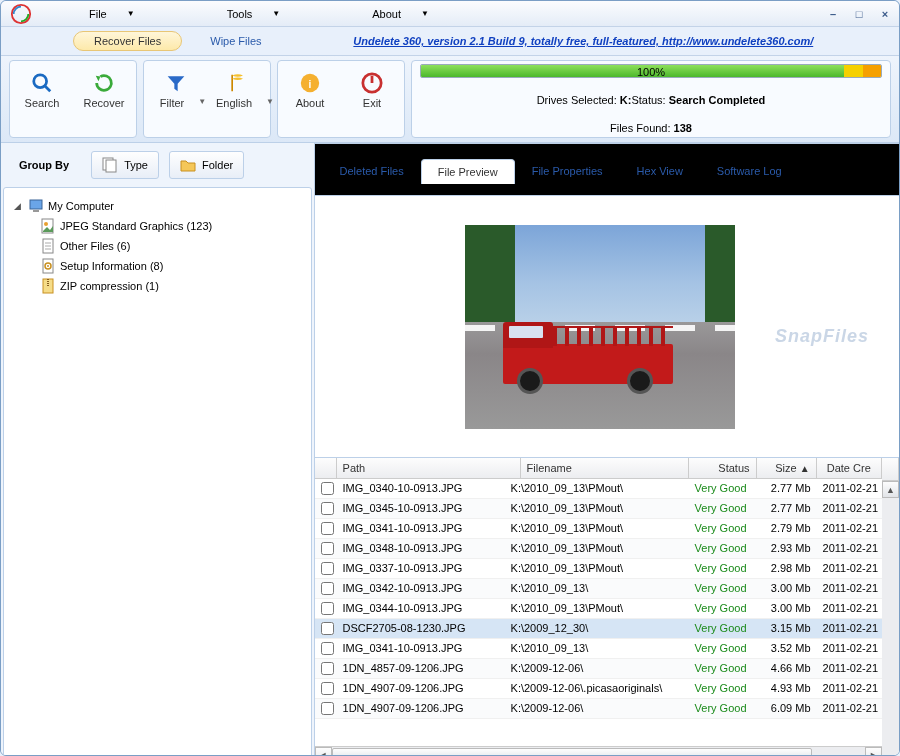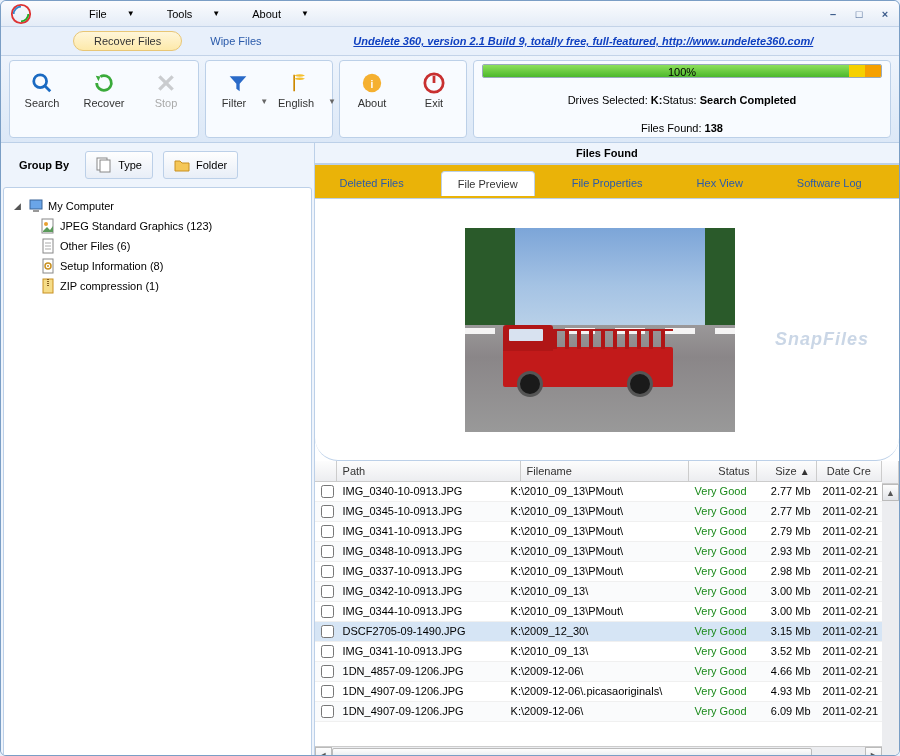--- a/index.html
+++ b/index.html
@@ -7,7 +7,7 @@
 
 .titlebar { height: 26px; background: linear-gradient(#fbfcfe,#e4ecf7); display:flex; align-items:center; padding: 0 6px; border-bottom:1px solid #c3d3e8; border-radius: 5px 5px 0 0;}
 .titlebar .logo { width:28px; height:22px; margin-right:50px; display:flex; align-items:center; justify-content:center;}
-.menu { display:flex; gap:24px; }
+.menu { display:flex; gap:84px; }
 .menu-item { display:flex; align-items:center; gap:20px; cursor:pointer; padding:2px 4px; }
 .menu-item .arrow { font-size:8px; }
 .spacer { flex:1; }

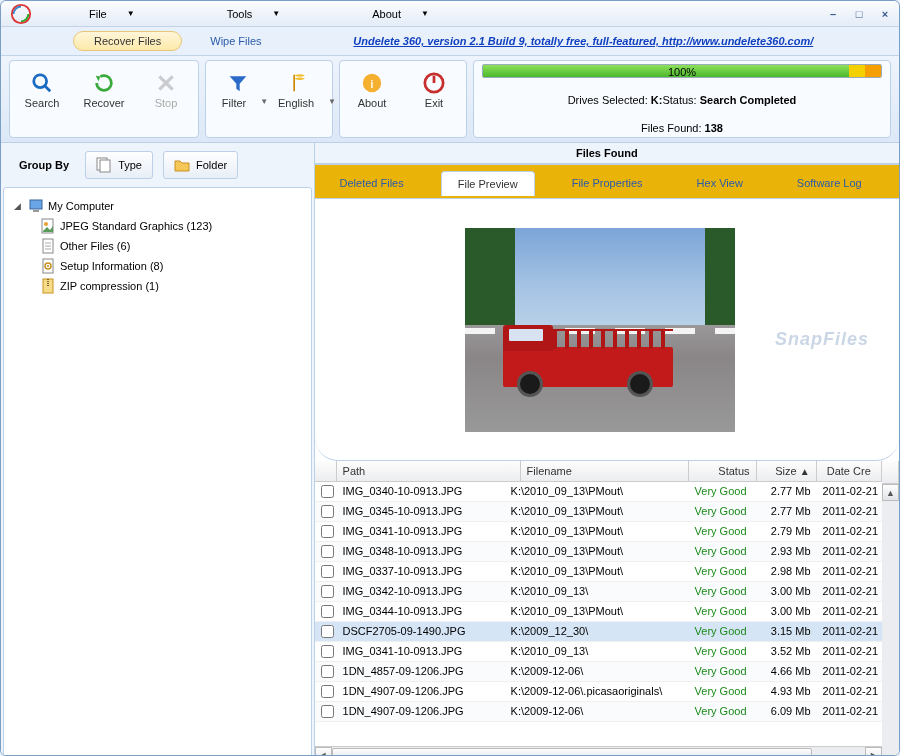--- a/index.html
+++ b/index.html
@@ -170,15 +170,6 @@
         </div>
         <div class="label">Recover</div>
       </div>
-    <div class="tool-btn disabled">
-        <div class="icon">
-          <svg width="20" height="20" viewBox="0 0 24 24">
-            <line x1="4" y1="4" x2="20" y2="20" stroke="#888" stroke-width="4"></line>
-            <line x1="20" y1="4" x2="4" y2="20" stroke="#888" stroke-width="4"></line>
-          </svg>
-        </div>
-        <div class="label">Stop</div>
-      </div>
   </div>
   <div class="tool-group">
     <div class="tool-btn">

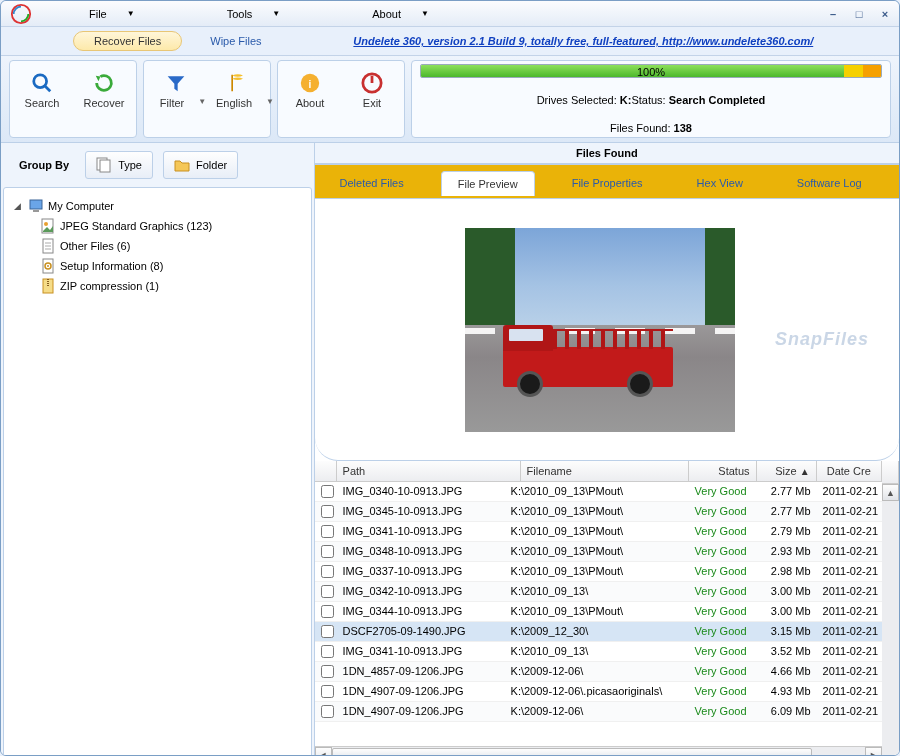--- a/index.html
+++ b/index.html
@@ -310,7 +310,6 @@
   </div>
 
   <div class="content">
-    <div class="ff-header">Files Found</div>
     <div class="tabs">
       <div class="ctab">Deleted Files</div>
       <div class="ctab active">File Preview</div>

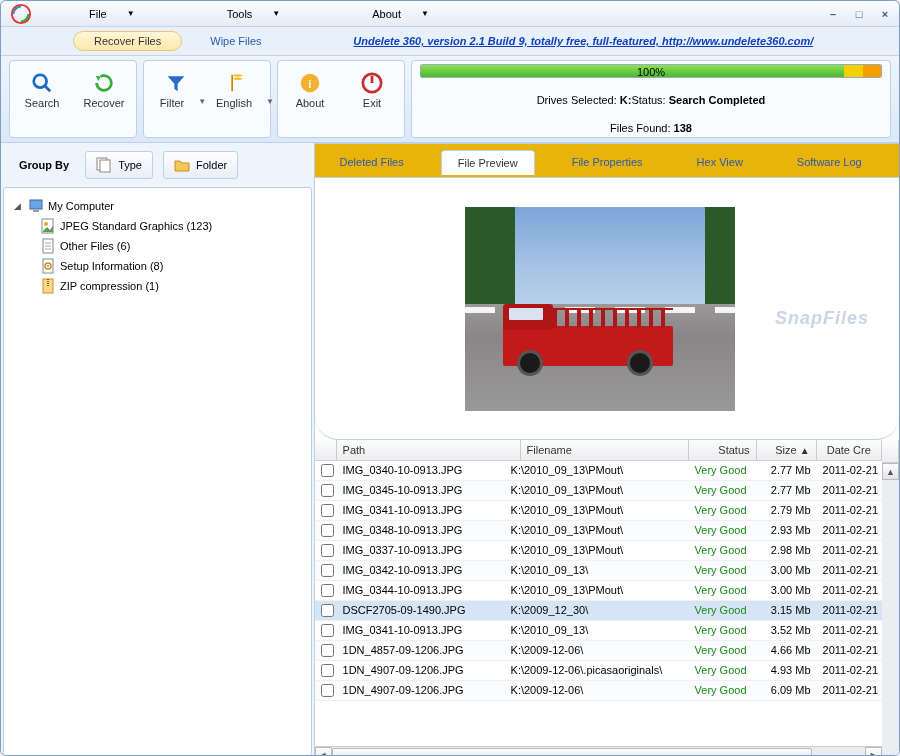--- a/index.html
+++ b/index.html
@@ -41,7 +41,7 @@
 .main { display:flex; height:620px; }
 .sidebar { width:324px; background:#eef4fc; border-right:1px solid #bcd0e8; display:flex; flex-direction:column; }
 .groupby { display:flex; align-items:center; gap:10px; padding:8px 18px;}
-.groupby .gb-label { font-weight:bold; margin-right:6px;text-align:right;}
+.groupby .gb-label { font-weight:bold; margin-right:12px;text-align:right;}
 .gb-btn { display:flex; align-items:center; gap:6px; padding:5px 10px; background:linear-gradient(#fefefe,#e8eef7); border:1px solid #bcd0e8; border-radius:3px; cursor:pointer; }
 .gb-btn .gicon { width:16px; height:16px; display:flex; align-items:center; justify-content:center; }
 

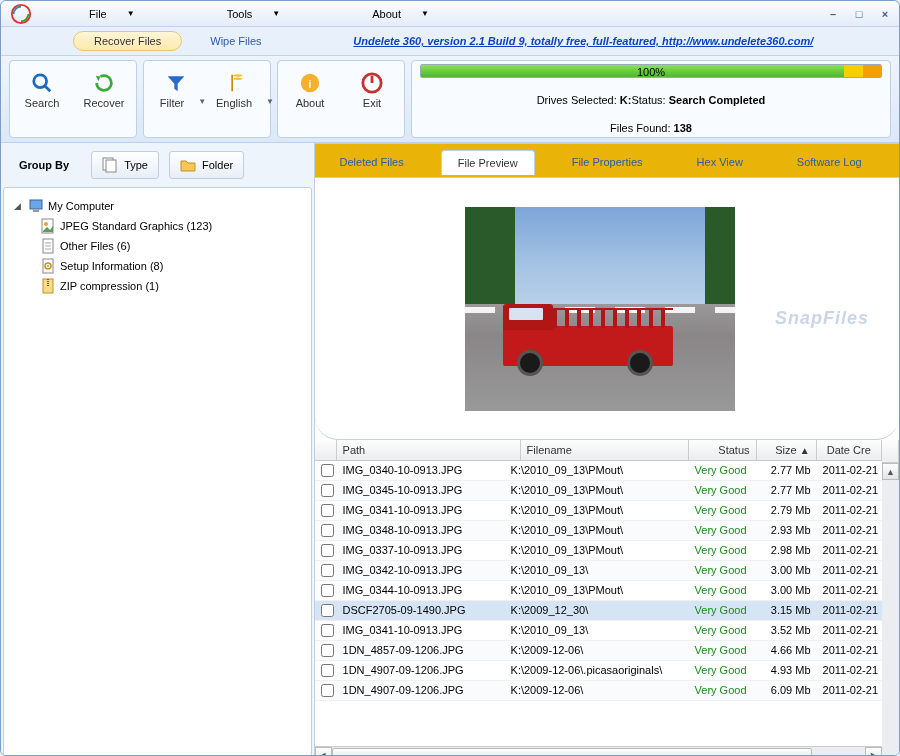--- a/index.html
+++ b/index.html
@@ -53,7 +53,7 @@
 
 .content { flex:1; display:flex; flex-direction:column; background:#fff;}
 .ff-header { text-align:center; font-weight:bold; padding:4px; background:#eef4fc; border-bottom:1px solid #bcd0e8;}
-.tabs { display:flex; background:#eab308; padding:3px 8px; border-bottom:1px solid #bcd0e8; border-top:1px solid #bcd0e8;gap:20px;}
+.tabs { display:flex; background:#000000; padding:12px 8px; border-bottom:1px solid #bcd0e8; border-top:1px solid #bcd0e8;}
 .ctab { padding:6px 16px; cursor:pointer; color:#2a5aaa; border:1px solid transparent; border-bottom:none; margin-top:2px;}
 .ctab.active { background:#fff; border-color:#bcd0e8; border-radius:4px 4px 0 0; color:#333; position:relative; top:1px;}
 

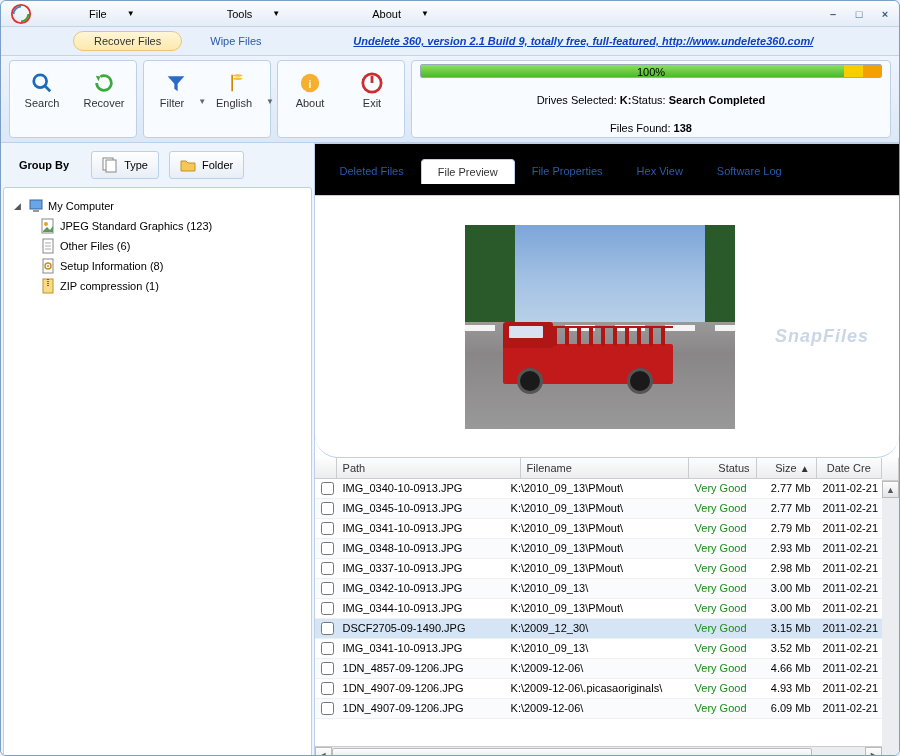--- a/index.html
+++ b/index.html
@@ -57,7 +57,7 @@
 .ctab { padding:6px 16px; cursor:pointer; color:#2a5aaa; border:1px solid transparent; border-bottom:none; margin-top:2px;}
 .ctab.active { background:#fff; border-color:#bcd0e8; border-radius:4px 4px 0 0; color:#333; position:relative; top:1px;}
 
-.preview { flex:0 0 262px; background:#fff; display:flex; align-items:center; justify-content:flex-start; padding:0 0 0 150px; border-bottom:1px solid #bcd0e8; position:relative; overflow:hidden;border-radius:23px;}
+.preview { flex:0 0 262px; background:#fff; display:flex; align-items:center; justify-content:flex-start; padding:0 0 0 150px; border-bottom:1px solid #bcd0e8; position:relative; overflow:hidden;}
 .preview-img { width:270px; height:204px; background:#789; position:relative; overflow:hidden;}
 .road { position:absolute; bottom:0; left:0; right:0; height:52%; background:linear-gradient(#9a9899 0%, #8a8688 30%, #999 100%);}
 .road::before { content:""; position:absolute; top:0; left:0; right:0; height:6px; background:linear-gradient(90deg, #fff 0, #fff 30px, transparent 30px, transparent 50px); background-size:50px 6px; opacity:0.9; top:3px;}

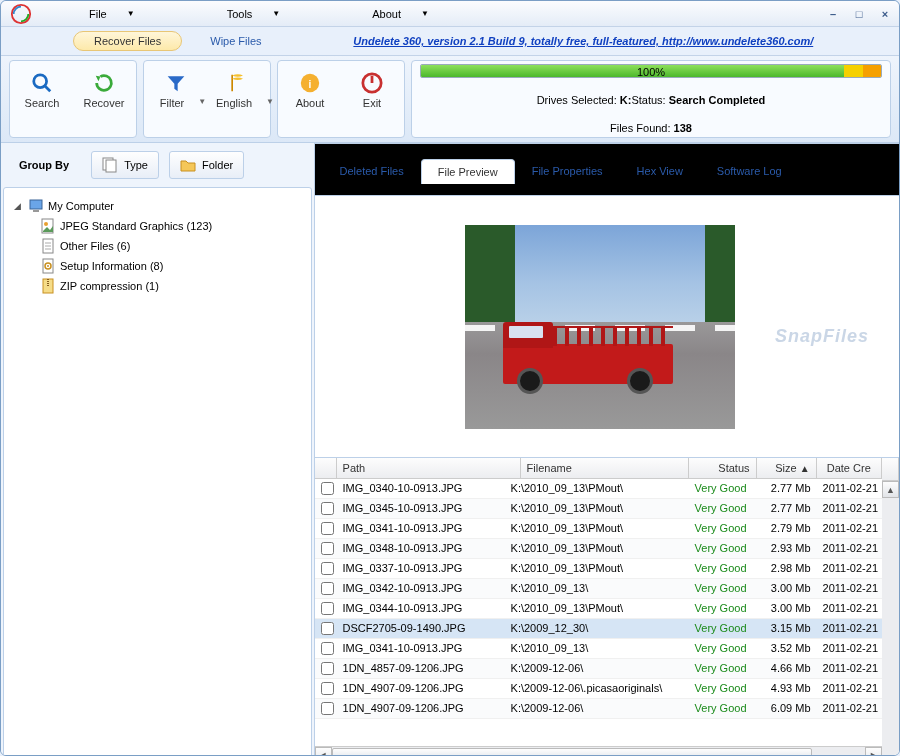--- a/index.html
+++ b/index.html
@@ -419,7 +419,7 @@
                 <div class="gc chk">
                   <input type="checkbox" style="">
                 </div>
-                <div class="gc fn">DSCF2705-09-1490.JPG</div>
+                <div class="gc fn">DSCF2705-08-1230.JPG</div>
                 <div class="gc path">K:\2009_12_30\</div>
                 <div class="gc status">Very Good</div>
                 <div class="gc size">3.15 Mb</div>

